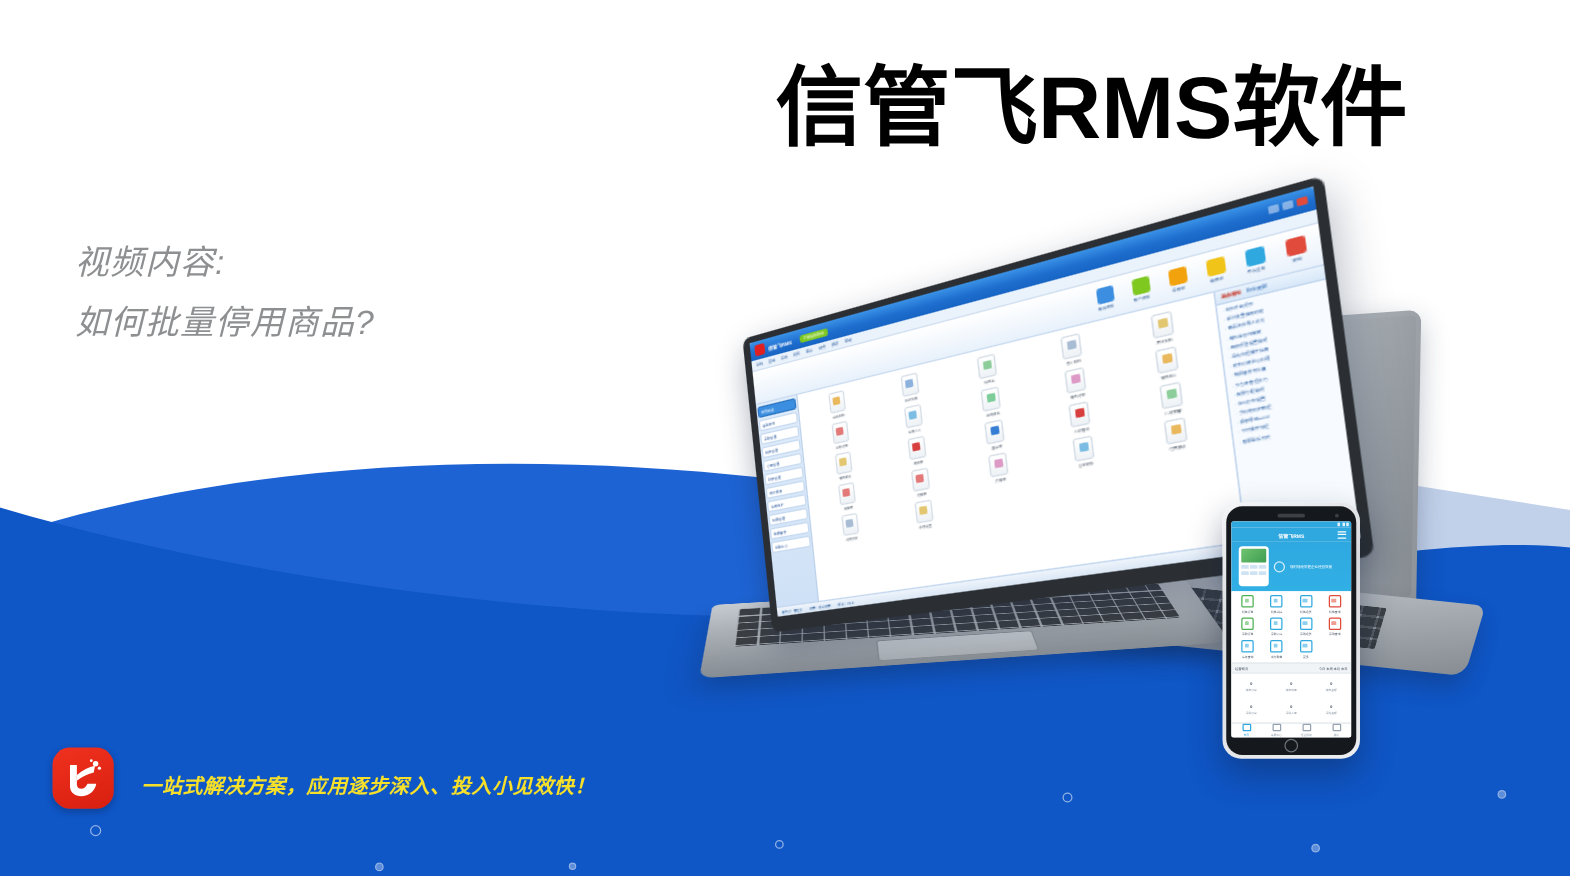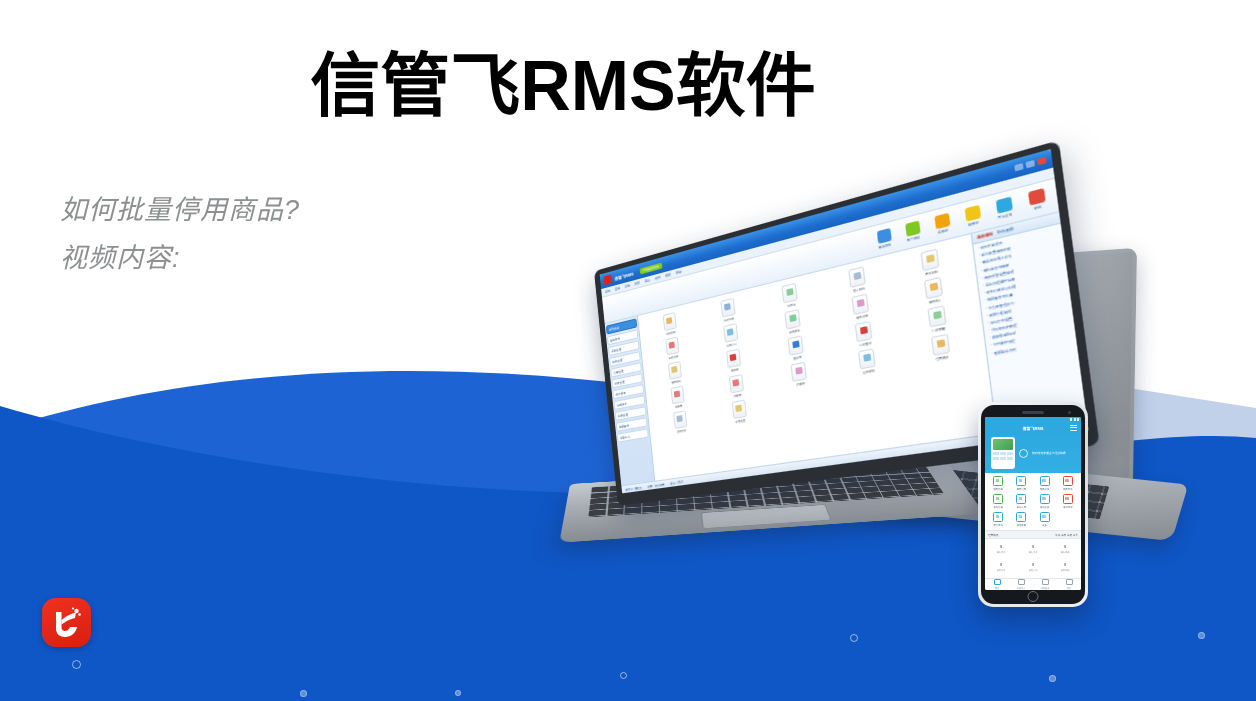--- a/index.html
+++ b/index.html
@@ -62,7 +62,7 @@
     left: 0;
     top: 46px;
     width: 1256px;
-    text-align: center;
+    text-align: right;
     font-size: 70px;
     line-height: 80px;
     font-weight: bold;

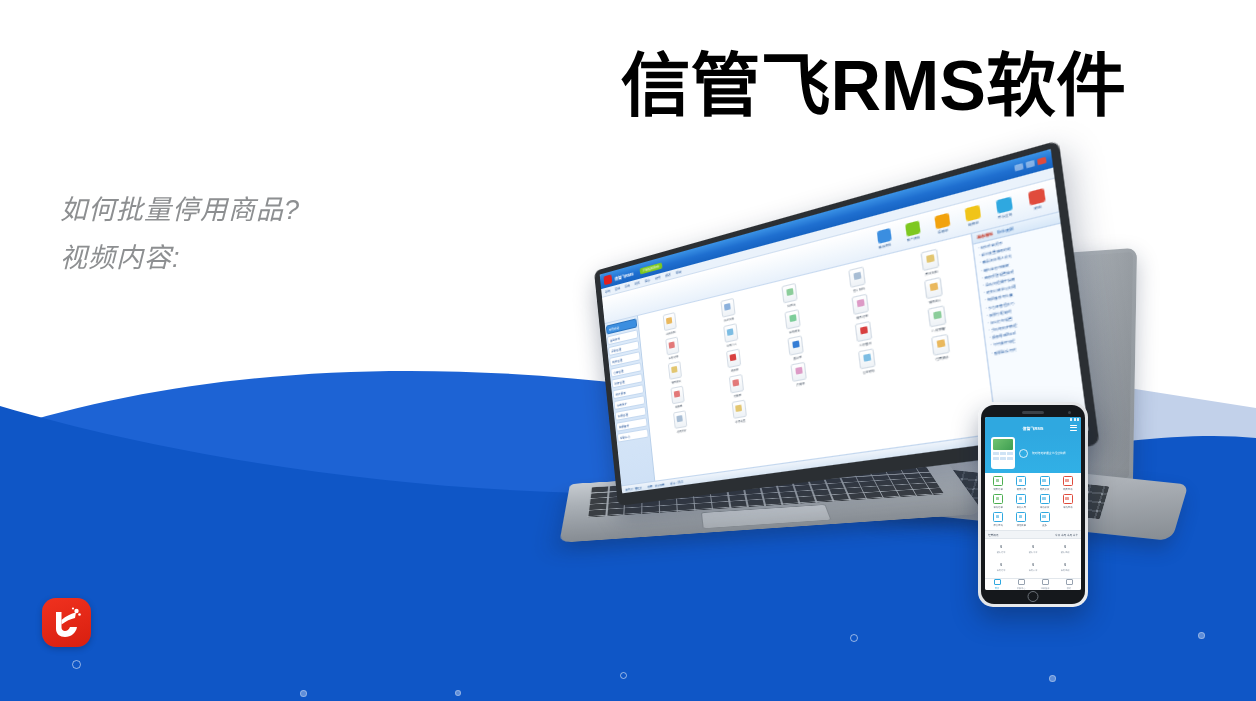--- a/index.html
+++ b/index.html
@@ -595,8 +595,8 @@
   <div class="title-area">
     <div class="main-title">信管飞RMS软件</div>
     <div class="subtitle-block">
+      <div class="subtitle-line">视频内容:</div>
       <div class="subtitle-line">如何批量停用商品?</div>
-      <div class="subtitle-line">视频内容:</div>
     </div>
   </div>
 

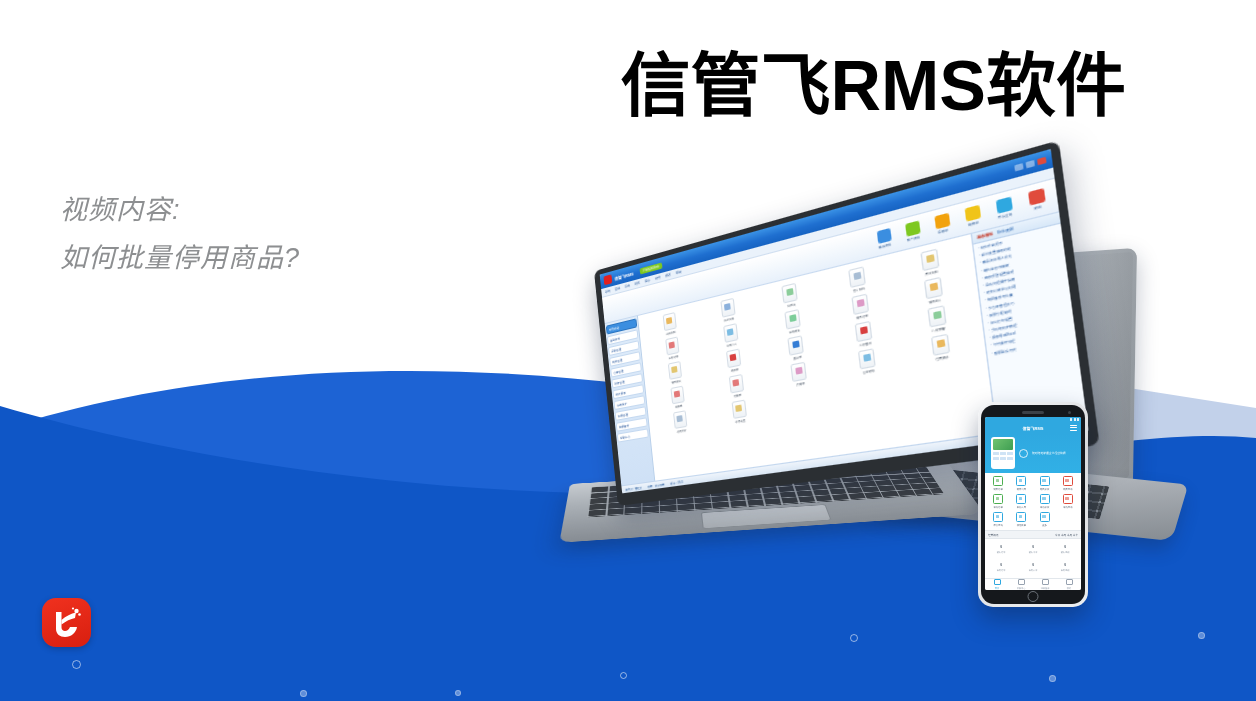--- a/index.html
+++ b/index.html
@@ -958,6 +958,7 @@
         <circle cx="31" cy="10.5" r="1.1" fill="#ffffff"></circle>
       </svg>
     </div>
+    <div class="brand-tagline">一站式解决方案，应用逐步深入、投入小见效快！</div>
   </div>
 
 <span class="dot" style="left: 72px; top: 660px; width: 7px; height: 7px;"></span>

